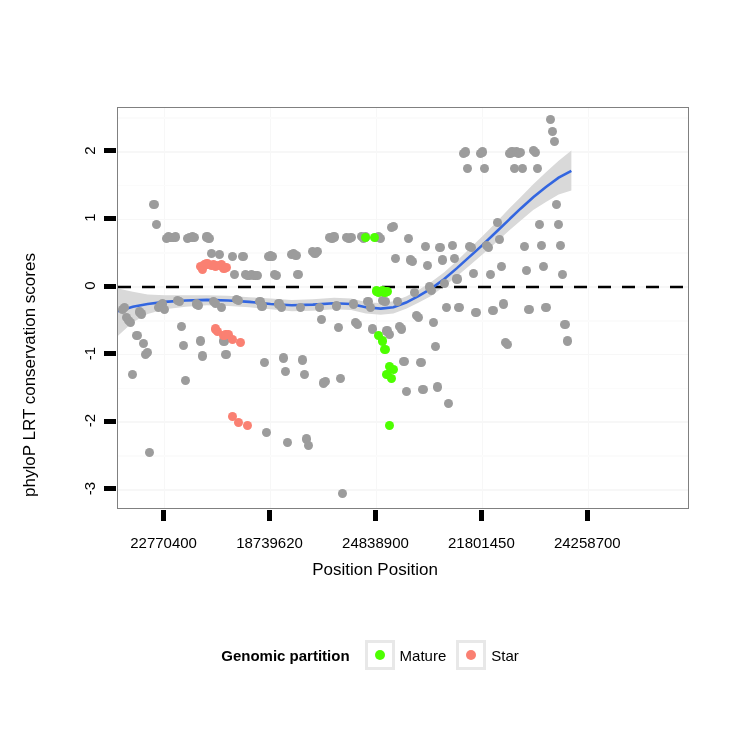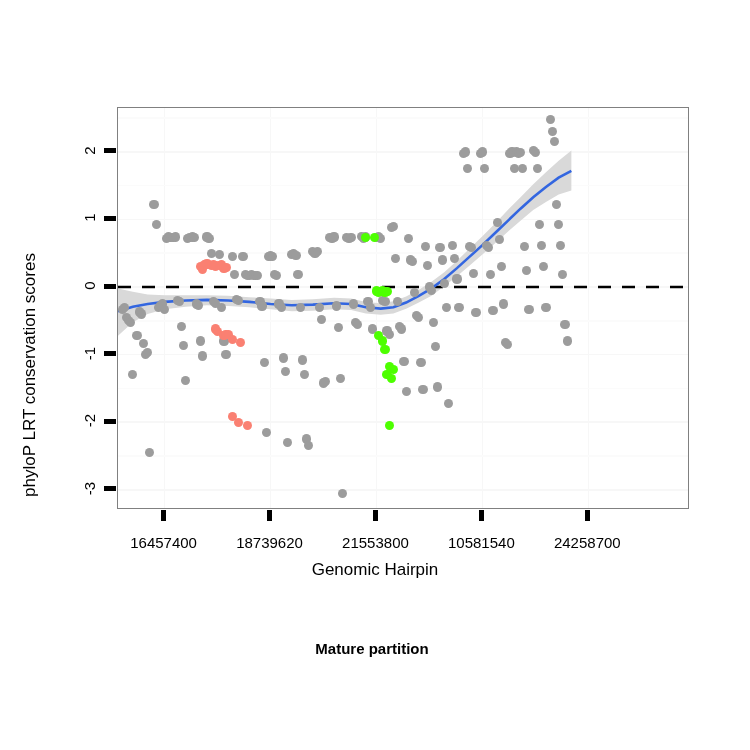--- a/index.html
+++ b/index.html
@@ -396,7 +396,7 @@
 
   <div id="xaxis">
       <div class="xtick" style="left: 161.407px; top: 510px;"></div>
-      <div class="xtxt" style="left: 163.607px; top: 534px;">16457400</div>
+      <div class="xtxt" style="left: 163.607px; top: 534px;">22770400</div>
       <div class="xtick" style="left: 267.333px; top: 510px;"></div>
       <div class="xtxt" style="left: 269.533px; top: 534px;">18739620</div>
       <div class="xtick" style="left: 373.259px; top: 510px;"></div>

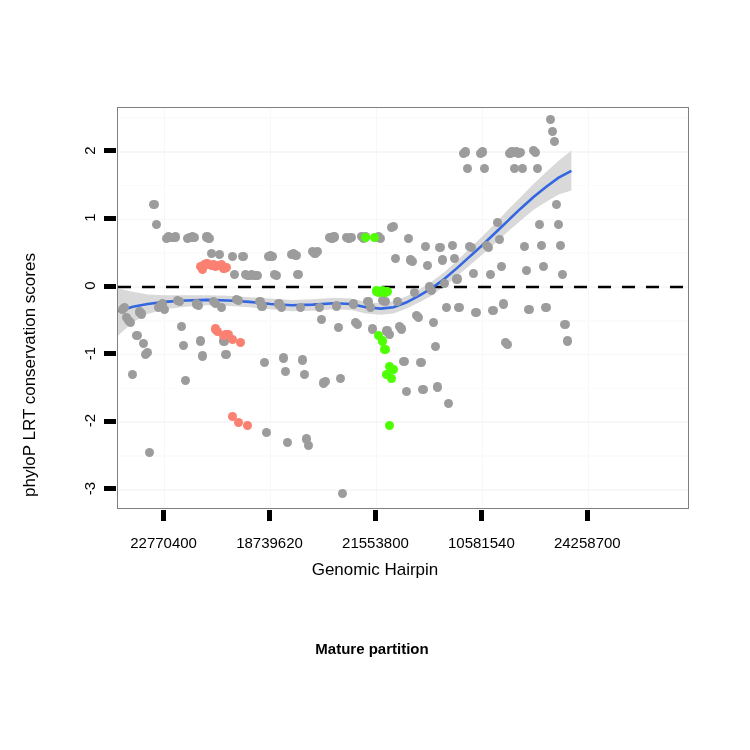--- a/index.html
+++ b/index.html
@@ -400,7 +400,7 @@
       <div class="xtick" style="left: 267.333px; top: 510px;"></div>
       <div class="xtxt" style="left: 269.533px; top: 534px;">18739620</div>
       <div class="xtick" style="left: 373.259px; top: 510px;"></div>
-      <div class="xtxt" style="left: 375.459px; top: 534px;">21553800</div>
+      <div class="xtxt" style="left: 375.459px; top: 534px;">24838900</div>
       <div class="xtick" style="left: 479.185px; top: 510px;"></div>
       <div class="xtxt" style="left: 481.385px; top: 534px;">10581540</div>
       <div class="xtick" style="left: 585.111px; top: 510px;"></div>

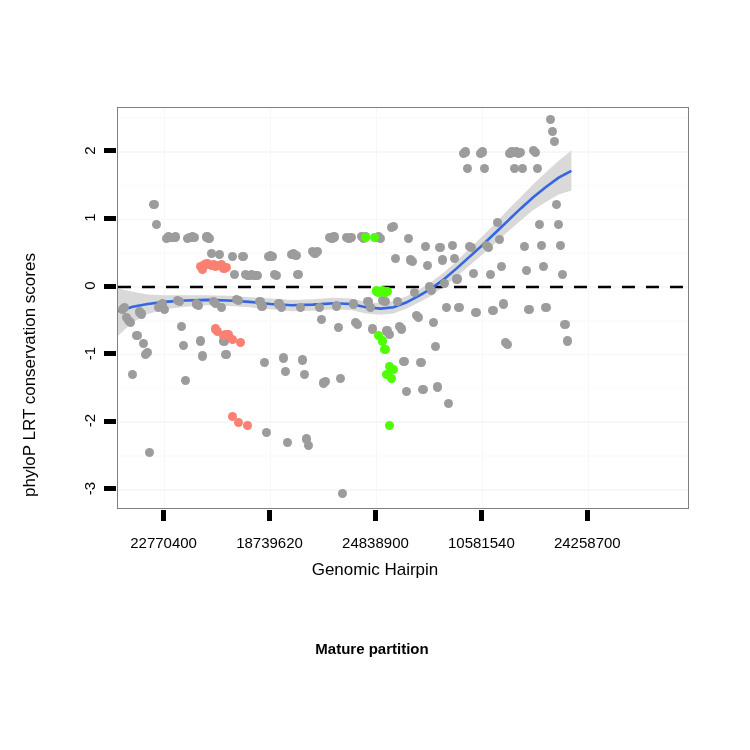--- a/index.html
+++ b/index.html
@@ -402,7 +402,7 @@
       <div class="xtick" style="left: 373.259px; top: 510px;"></div>
       <div class="xtxt" style="left: 375.459px; top: 534px;">24838900</div>
       <div class="xtick" style="left: 479.185px; top: 510px;"></div>
-      <div class="xtxt" style="left: 481.385px; top: 534px;">10581540</div>
+      <div class="xtxt" style="left: 481.385px; top: 534px;">21801450</div>
       <div class="xtick" style="left: 585.111px; top: 510px;"></div>
       <div class="xtxt" style="left: 587.311px; top: 534px;">24258700</div>
     </div>

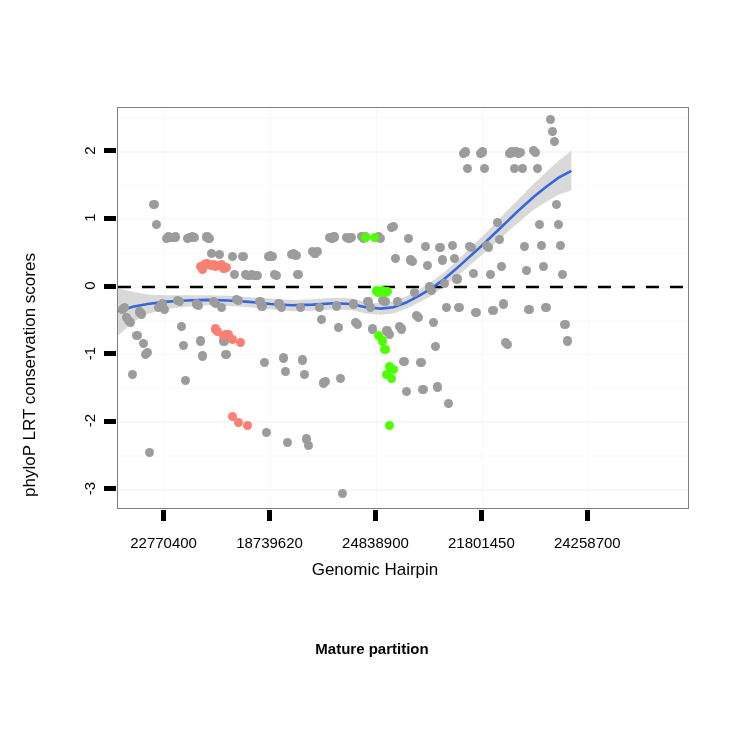--- a/index.html
+++ b/index.html
@@ -406,7 +406,7 @@
       <div class="xtick" style="left: 585.111px; top: 510px;"></div>
       <div class="xtxt" style="left: 587.311px; top: 534px;">24258700</div>
     </div>
-  <div class="xtitle">Genomic Hairpin</div>
+  <div class="xtitle">Position Position</div>
 
   <div class="legend">
     <span class="legend-title">Mature partition</span>

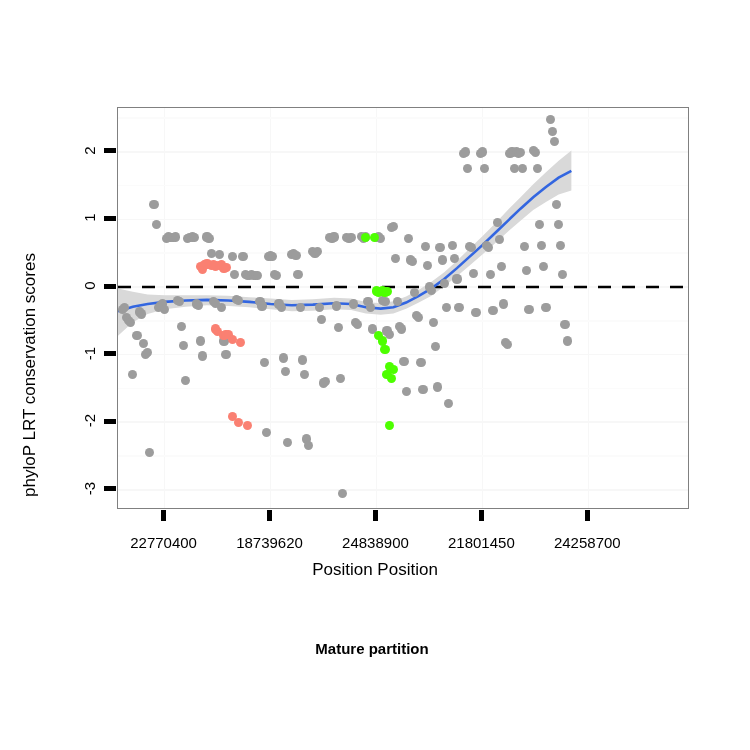--- a/index.html
+++ b/index.html
@@ -409,7 +409,7 @@
   <div class="xtitle">Position Position</div>
 
   <div class="legend">
-    <span class="legend-title">Mature partition</span>
+    <span class="legend-title">Genomic partition</span>
   </div>
 
 </div>

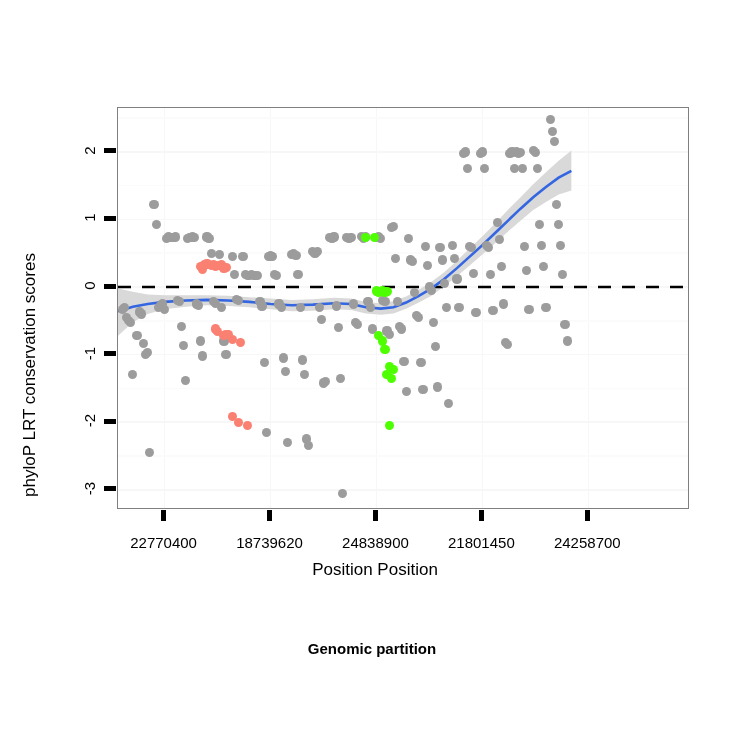--- a/index.html
+++ b/index.html
@@ -410,6 +410,16 @@
 
   <div class="legend">
     <span class="legend-title">Genomic partition</span>
+    <span id="legend-items" style="display: flex; align-items: center;">
+        <span class="legend-key">
+          <span class="legend-dot" style="background: rgb(77, 255, 0);"></span>
+        </span>
+        <span class="legend-label">Mature</span>
+        <span class="legend-key">
+          <span class="legend-dot" style="background: rgb(250, 128, 114);"></span>
+        </span>
+        <span class="legend-label">Star</span>
+      </span>
   </div>
 
 </div>

